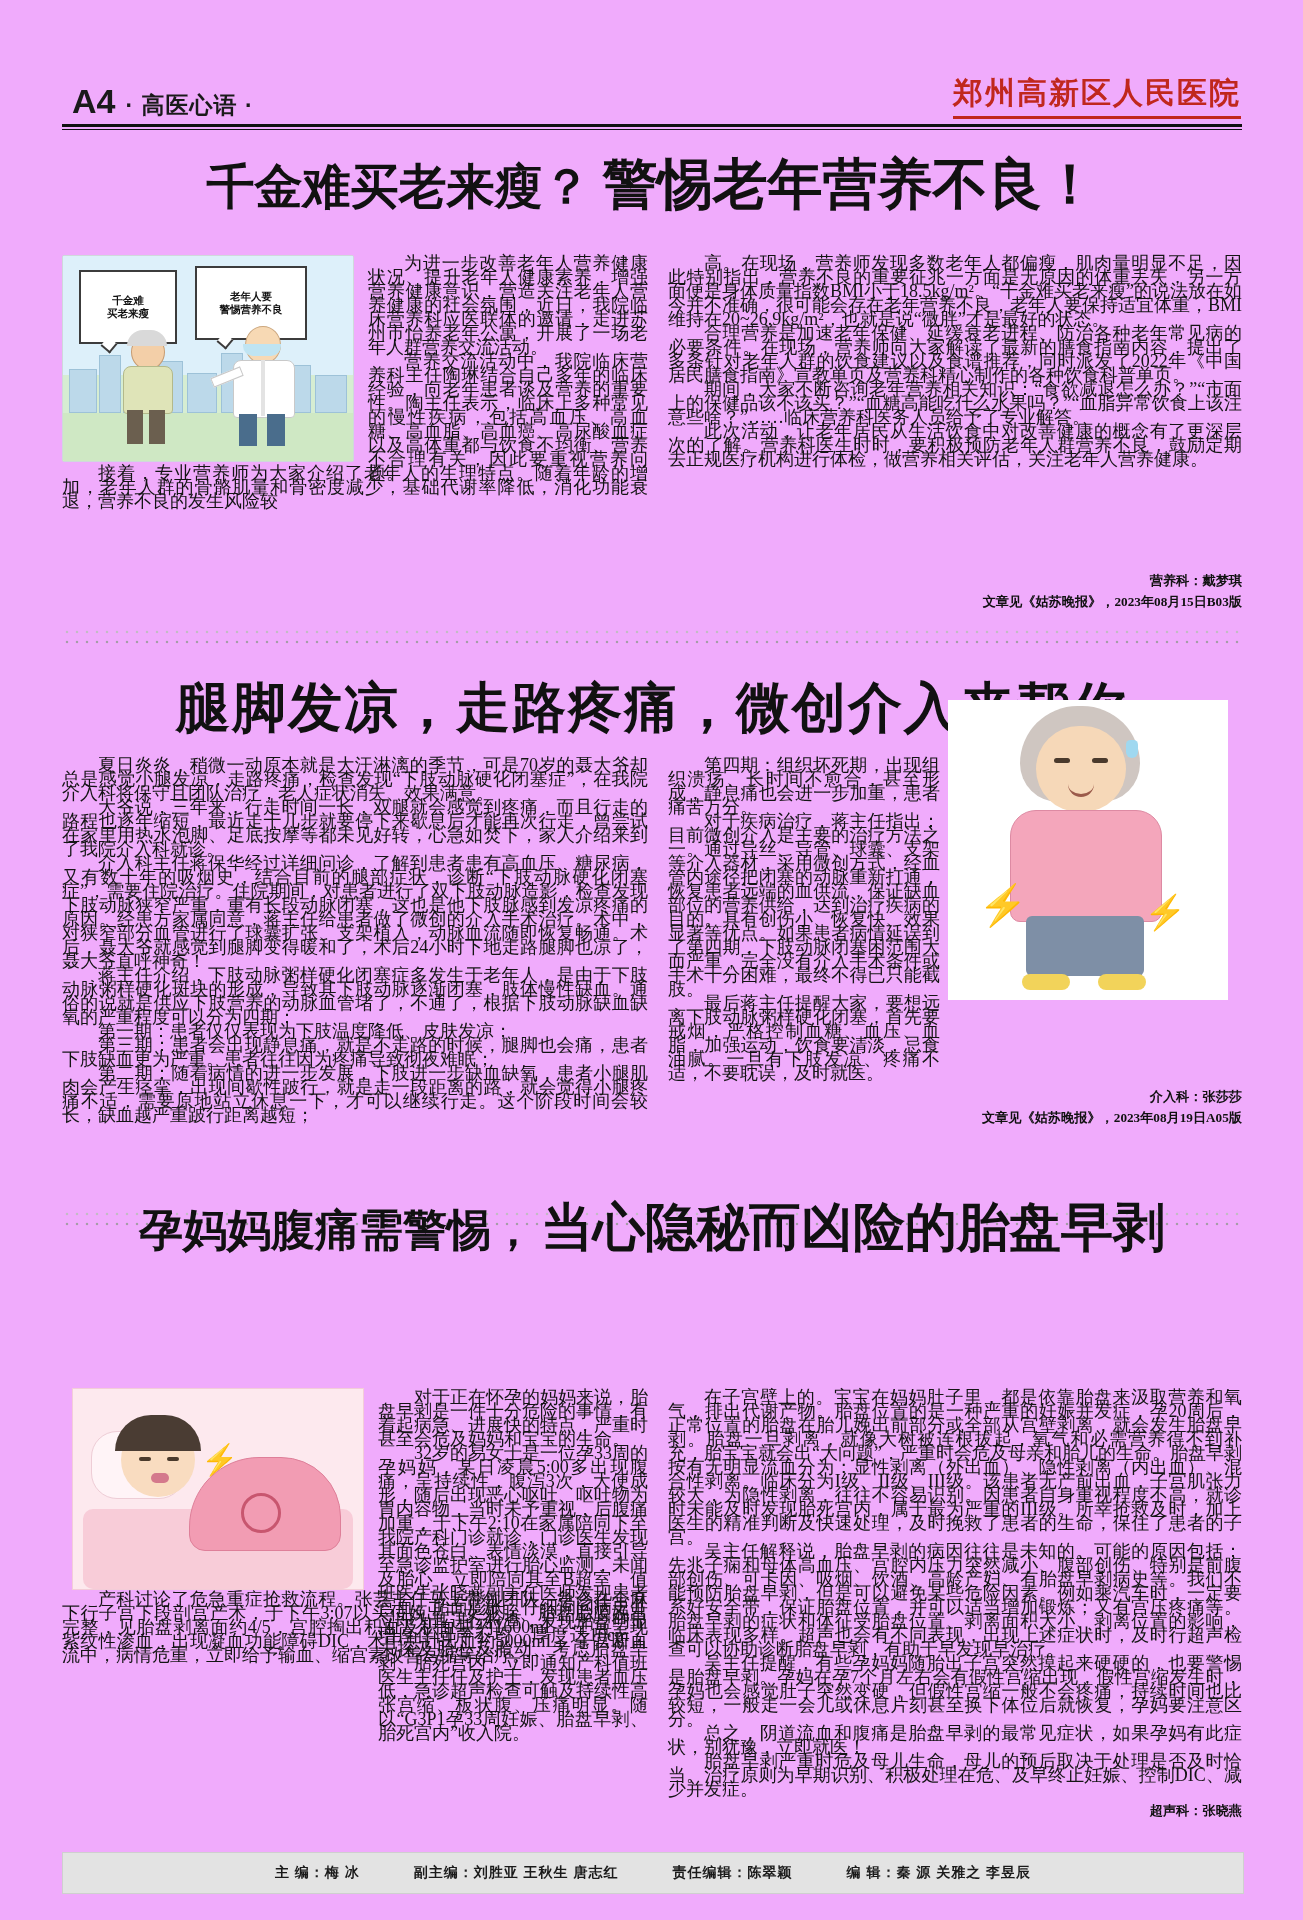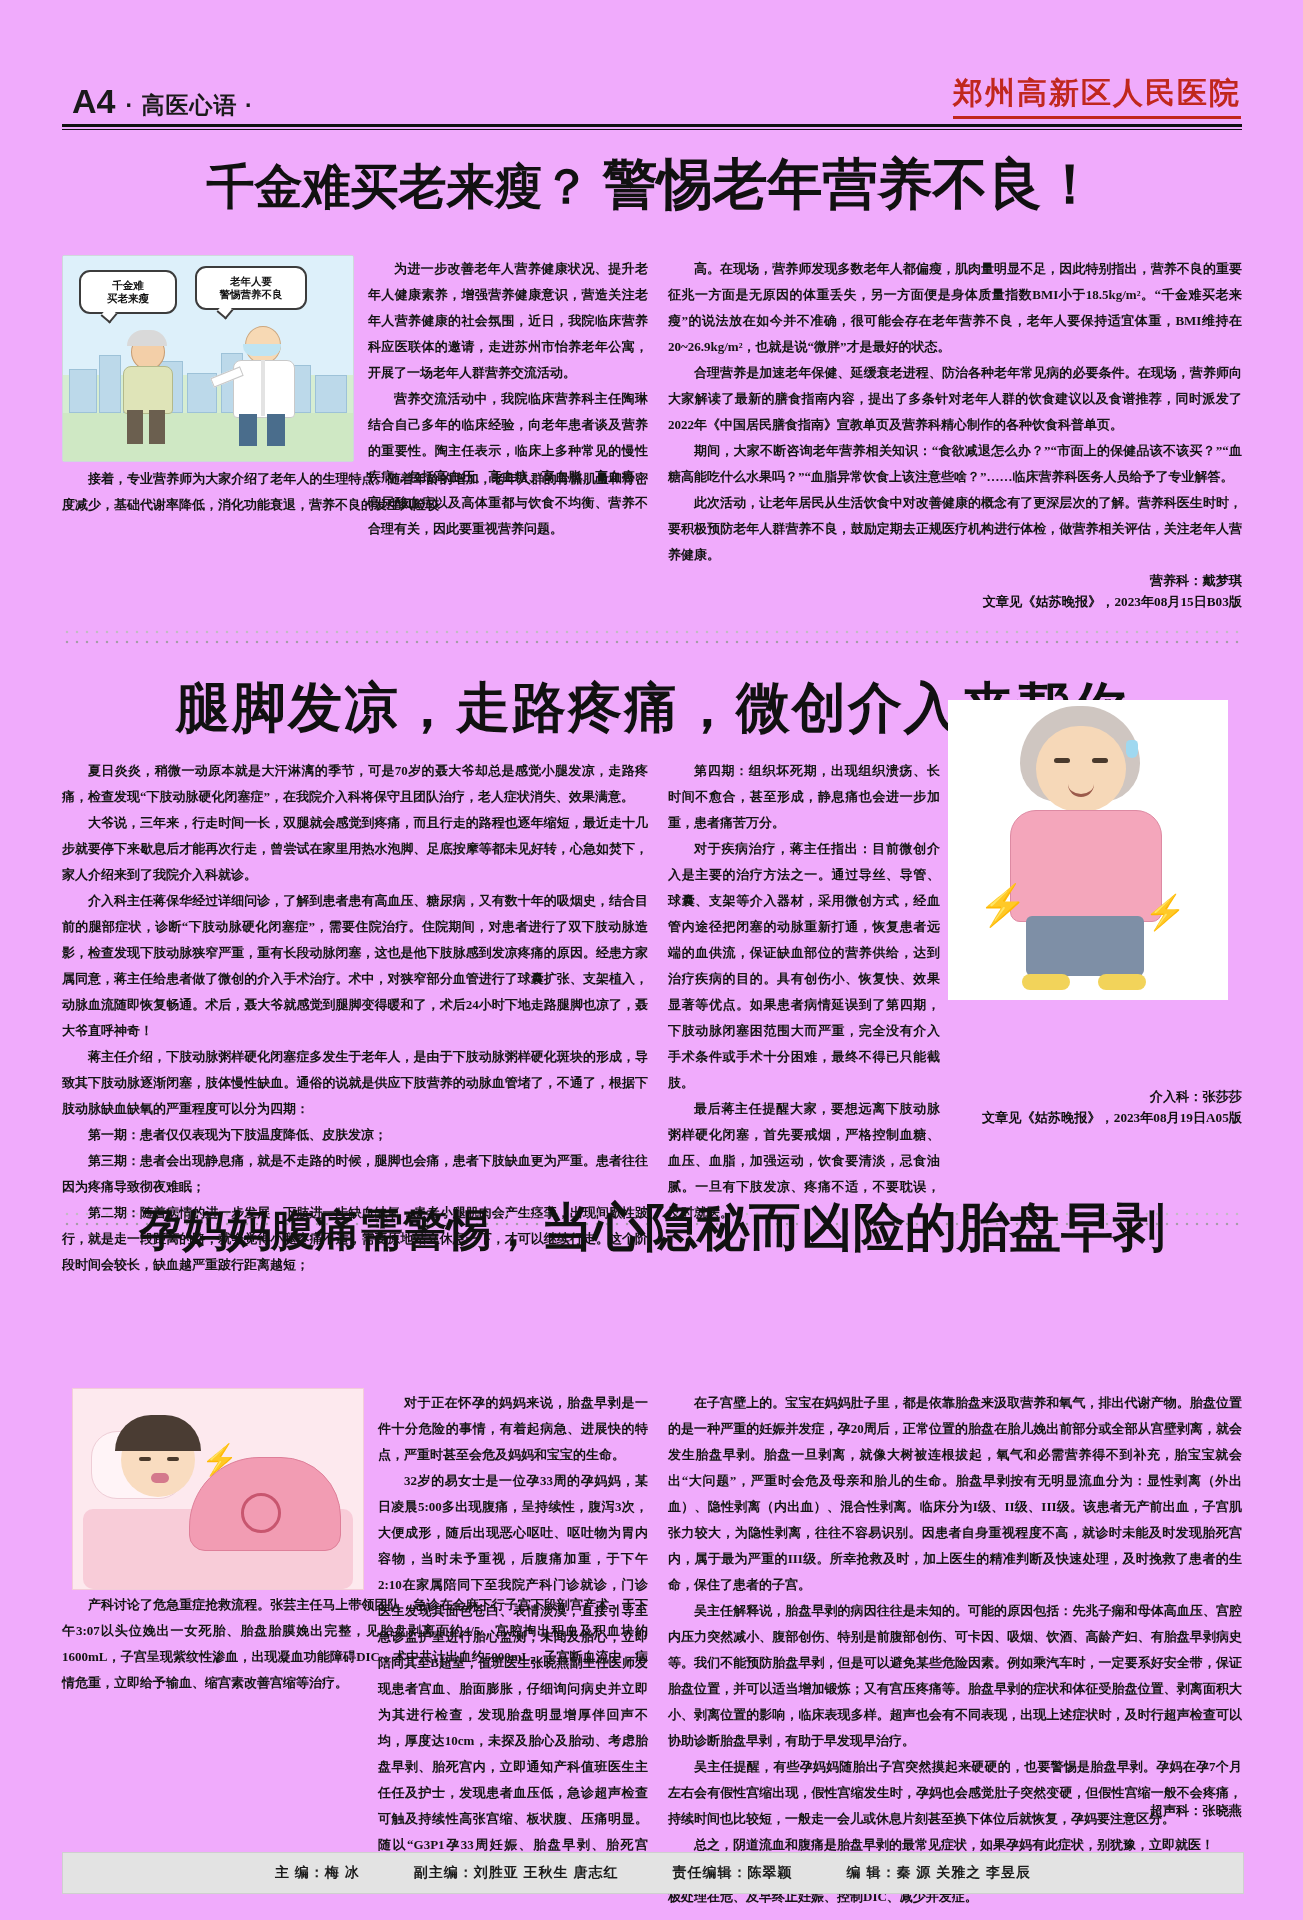--- a/index.html
+++ b/index.html
@@ -55,10 +55,9 @@
   
   .col{
     position:absolute;
-    font-size:13px;line-height:26px;
+    font-size:18px;line-height:14px;
     text-align:justify;
     color:#141414;
-    font-weight:bold;
   }
   .col p{margin:0;text-indent:2em;}
   .sig{

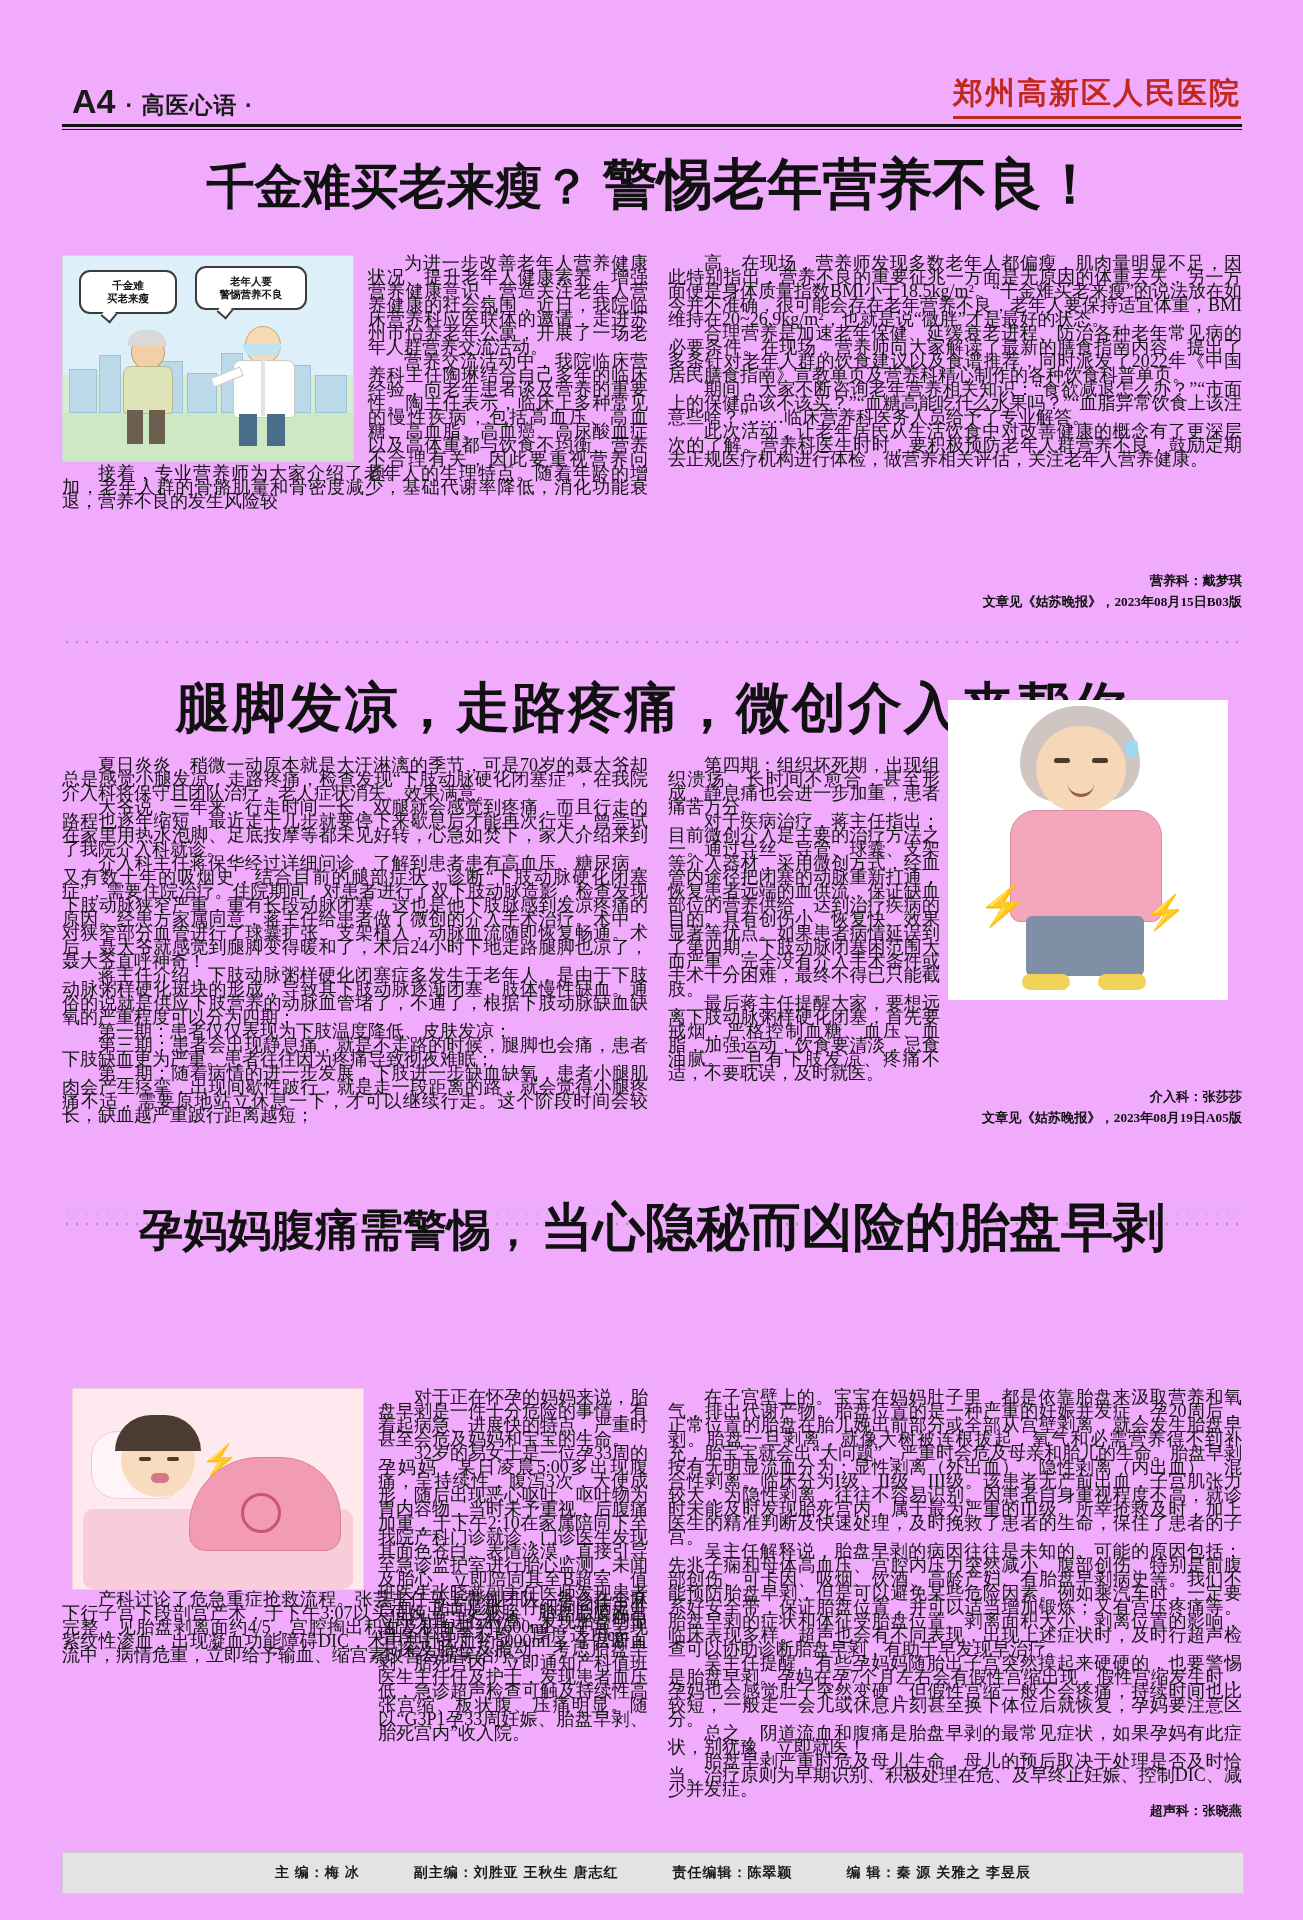--- a/index.html
+++ b/index.html
@@ -89,9 +89,9 @@
   .a1-b{position:absolute;bottom:0;background:#bcd9ea;border:1px solid #9dc2d8;}
   .a1-ground{position:absolute;left:0;bottom:0;width:100%;height:48px;background:#cfe8c4;}
   .bubble{
-    position:absolute;background:#fff;border:2px solid #3c3c3c;border-radius:11px;
-    font-family:"Liberation Sans","DejaVu Sans",sans-serif;
-    font-size:10.5px;line-height:13px;text-align:center;color:#111;padding:7px 6px;
+    position:absolute;background:#fff;border:2px solid #3c3c3c;border-radius:0;
+    font-family:"Liberation Sans","DejaVu Sans",sans-serif;
+    font-size:10.5px;line-height:13px;text-align:center;color:#111;padding:22px 6px;
     font-weight:bold;
   }
   .bubble:after{

